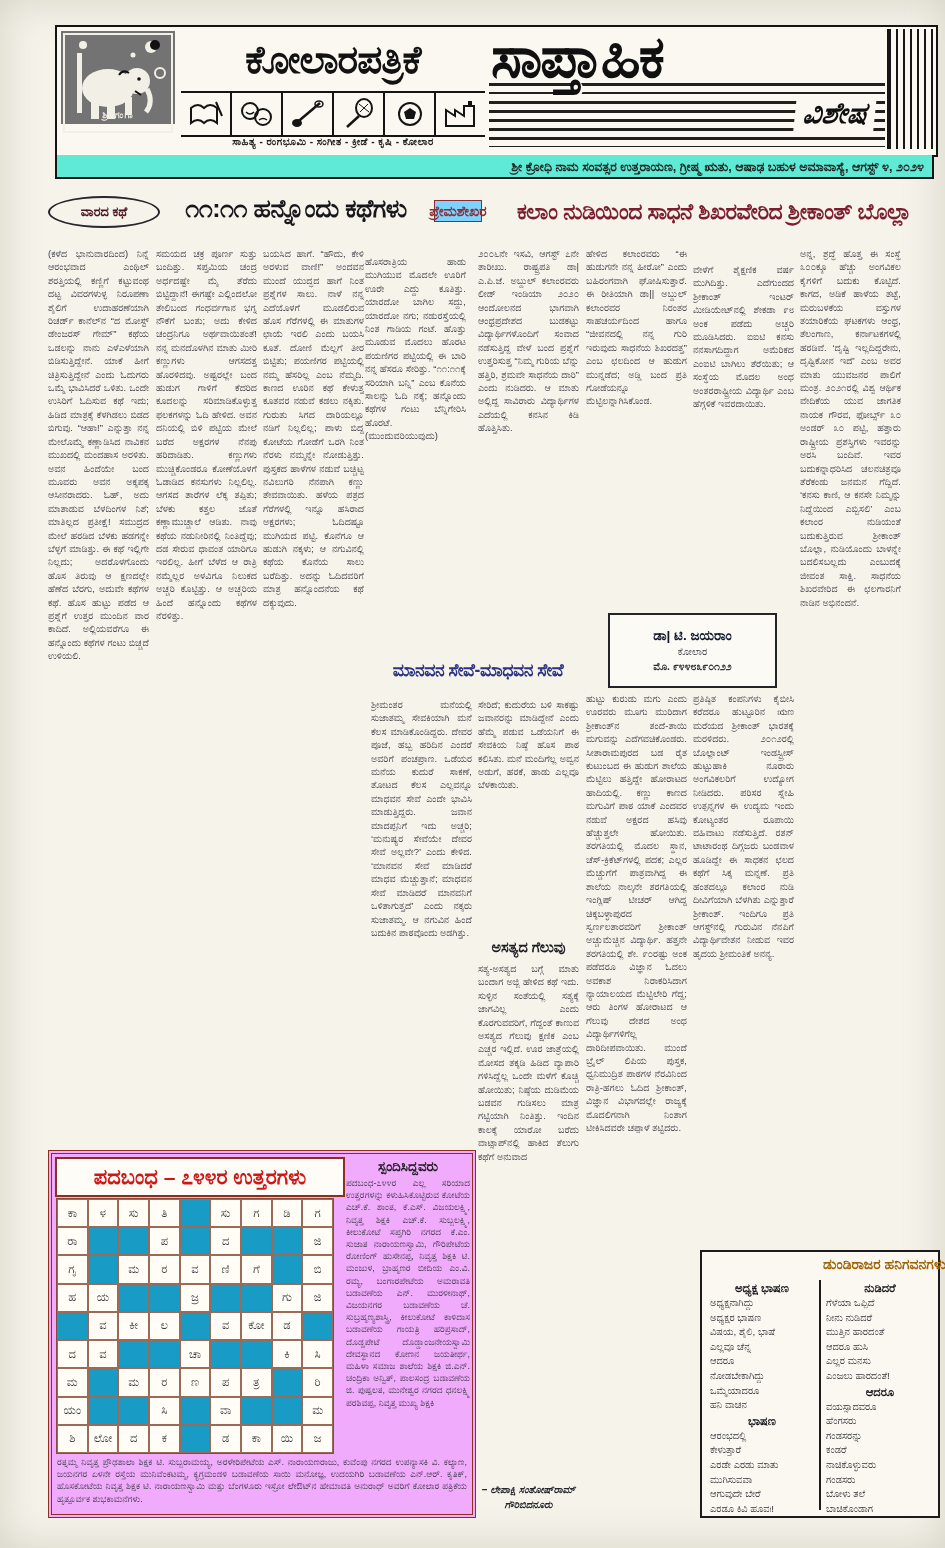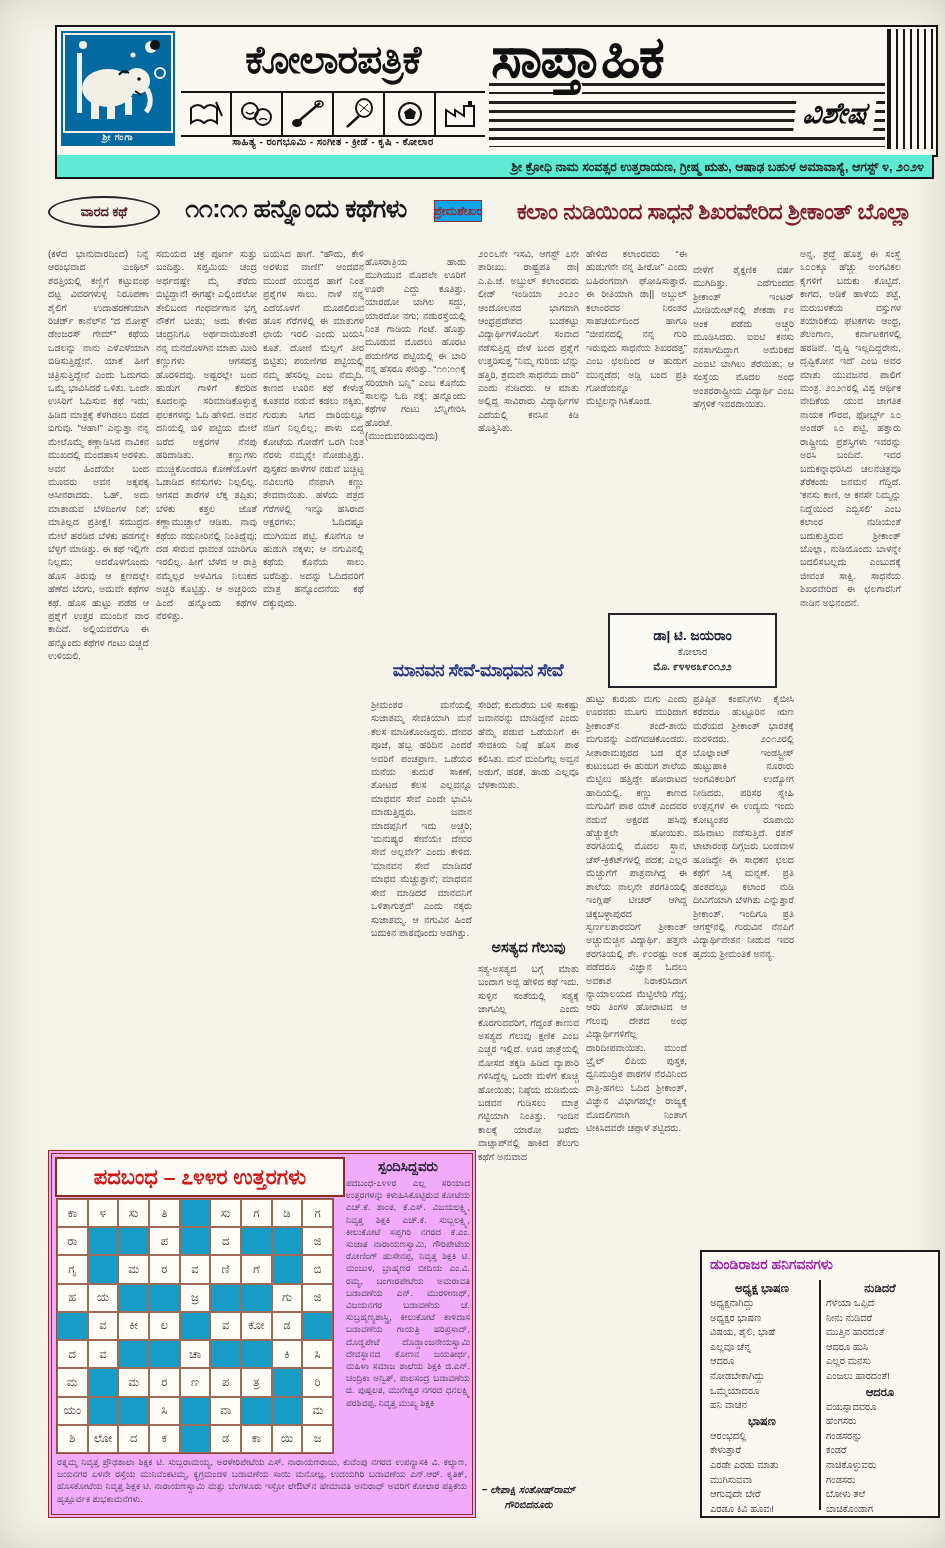--- a/index.html
+++ b/index.html
@@ -9,7 +9,7 @@
   .abs{position:absolute;}
   
   .masthead{left:55px;top:25px;width:879px;height:128px;border:2px solid #141414;background:#faf8f1;}
-  .logo{left:4px;top:4px;width:114px;height:115px;background:#0369a1;display:flex;flex-direction:column;align-items:center;justify-content:flex-end;}
+  .logo{left:4px;top:4px;width:114px;height:93px;background:#737373;display:flex;flex-direction:column;align-items:center;justify-content:flex-end;}
   .logo svg{position:absolute;top:2px;left:2px;}
   .logo-caption{position:relative;color:#f2efe6;font-size:9px;font-weight:bold;padding-bottom:3px;letter-spacing:1px;}
   .paper-name{left:124px;top:4px;width:304px;height:58px;font-size:39px;font-weight:900;color:#121212;letter-spacing:-1px;text-align:center;line-height:58px;}

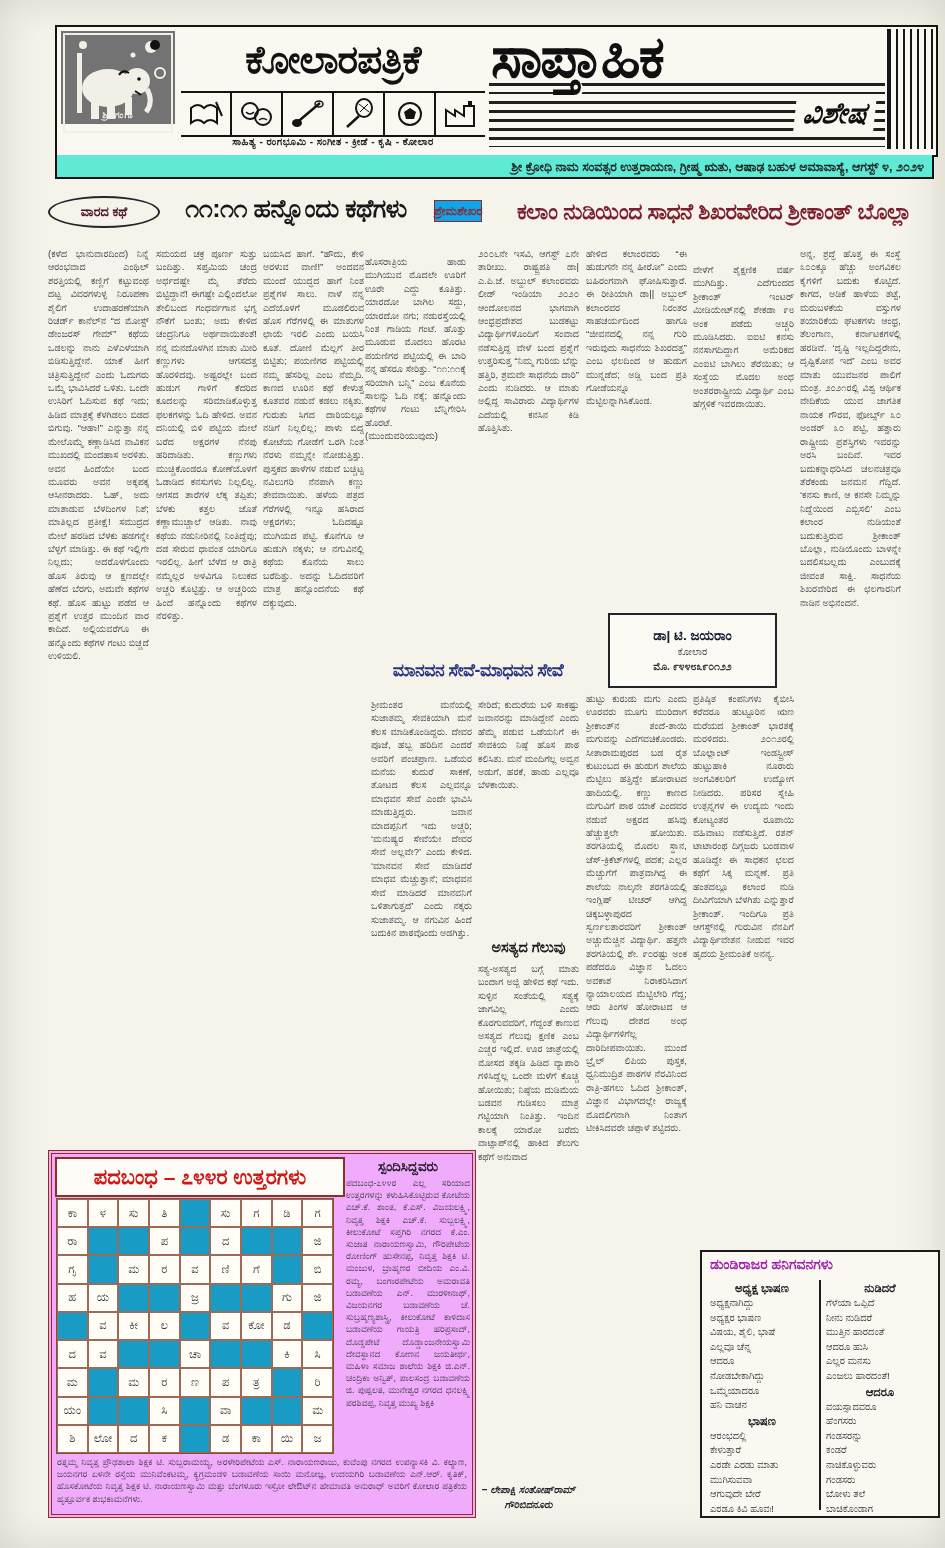--- a/index.html
+++ b/index.html
@@ -32,7 +32,7 @@
   .headline1{left:160px;top:188px;width:272px;height:42px;font-size:25px;font-weight:900;color:#16161b;
      display:flex;align-items:center;justify-content:center;white-space:nowrap;letter-spacing:-0.5px;}
   .author-tag{left:434px;top:200px;width:46px;height:20px;border:1.5px solid #8b2b35;color:#8b2b35;
-     font-size:12px;font-weight:bold;display:flex;align-items:center;justify-content:center;background:#0ea5e9;}
+     font-size:14px;font-weight:bold;display:flex;align-items:center;justify-content:center;background:#7dd3fc;}
   .headline2{left:488px;top:194px;width:452px;height:36px;font-size:22px;font-weight:900;color:#7b1e2d;
      display:flex;align-items:center;justify-content:center;white-space:nowrap;letter-spacing:-0.5px;}
   .headline3{left:371px;top:653px;width:214px;height:34px;font-size:17.5px;font-weight:900;color:#2a3480;

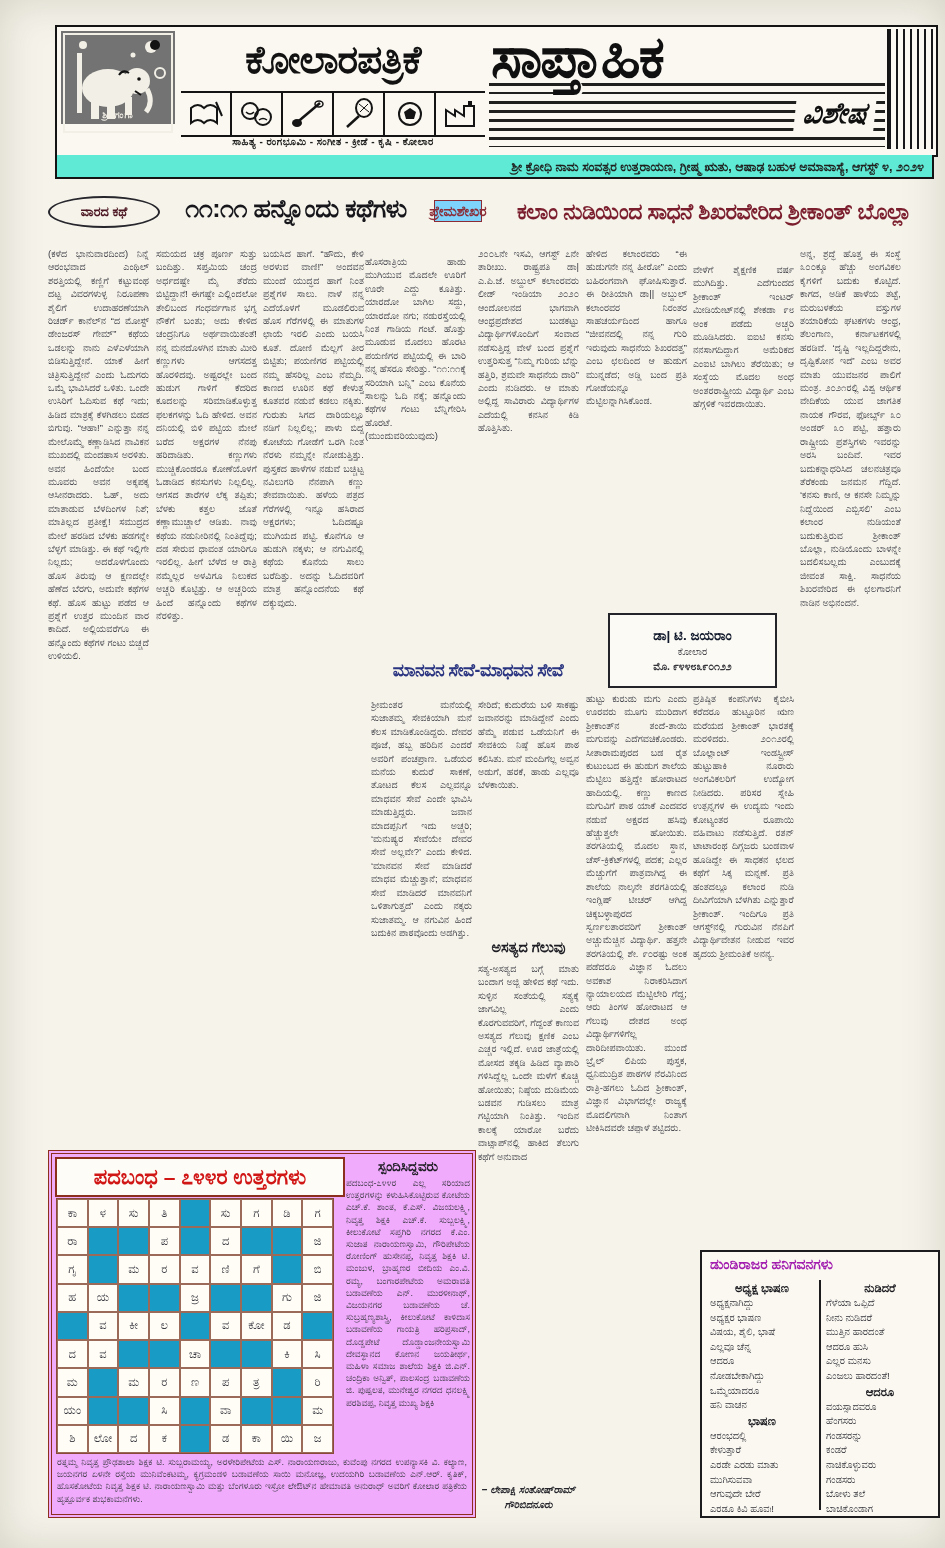--- a/index.html
+++ b/index.html
@@ -64,7 +64,7 @@
      text-align:justify;color:#3a3a42;overflow:hidden;}
   
   .poems-box{left:700px;top:1250px;width:240px;height:268px;border:2px solid #1c1c1e;background:#faf8f1;box-sizing:border-box;}
-  .poems-title{position:absolute;left:8px;top:4px;width:100%;text-align:left;font-size:14px;font-weight:900;color:#a21caf;}
+  .poems-title{position:absolute;left:8px;top:4px;width:100%;text-align:right;font-size:14px;font-weight:900;color:#a16207;}
   .poem-col{position:absolute;top:28px;height:232px;overflow:hidden;}
   .poem-col.left{left:8px;width:104px;}
   .poem-col.right{left:124px;width:108px;}

